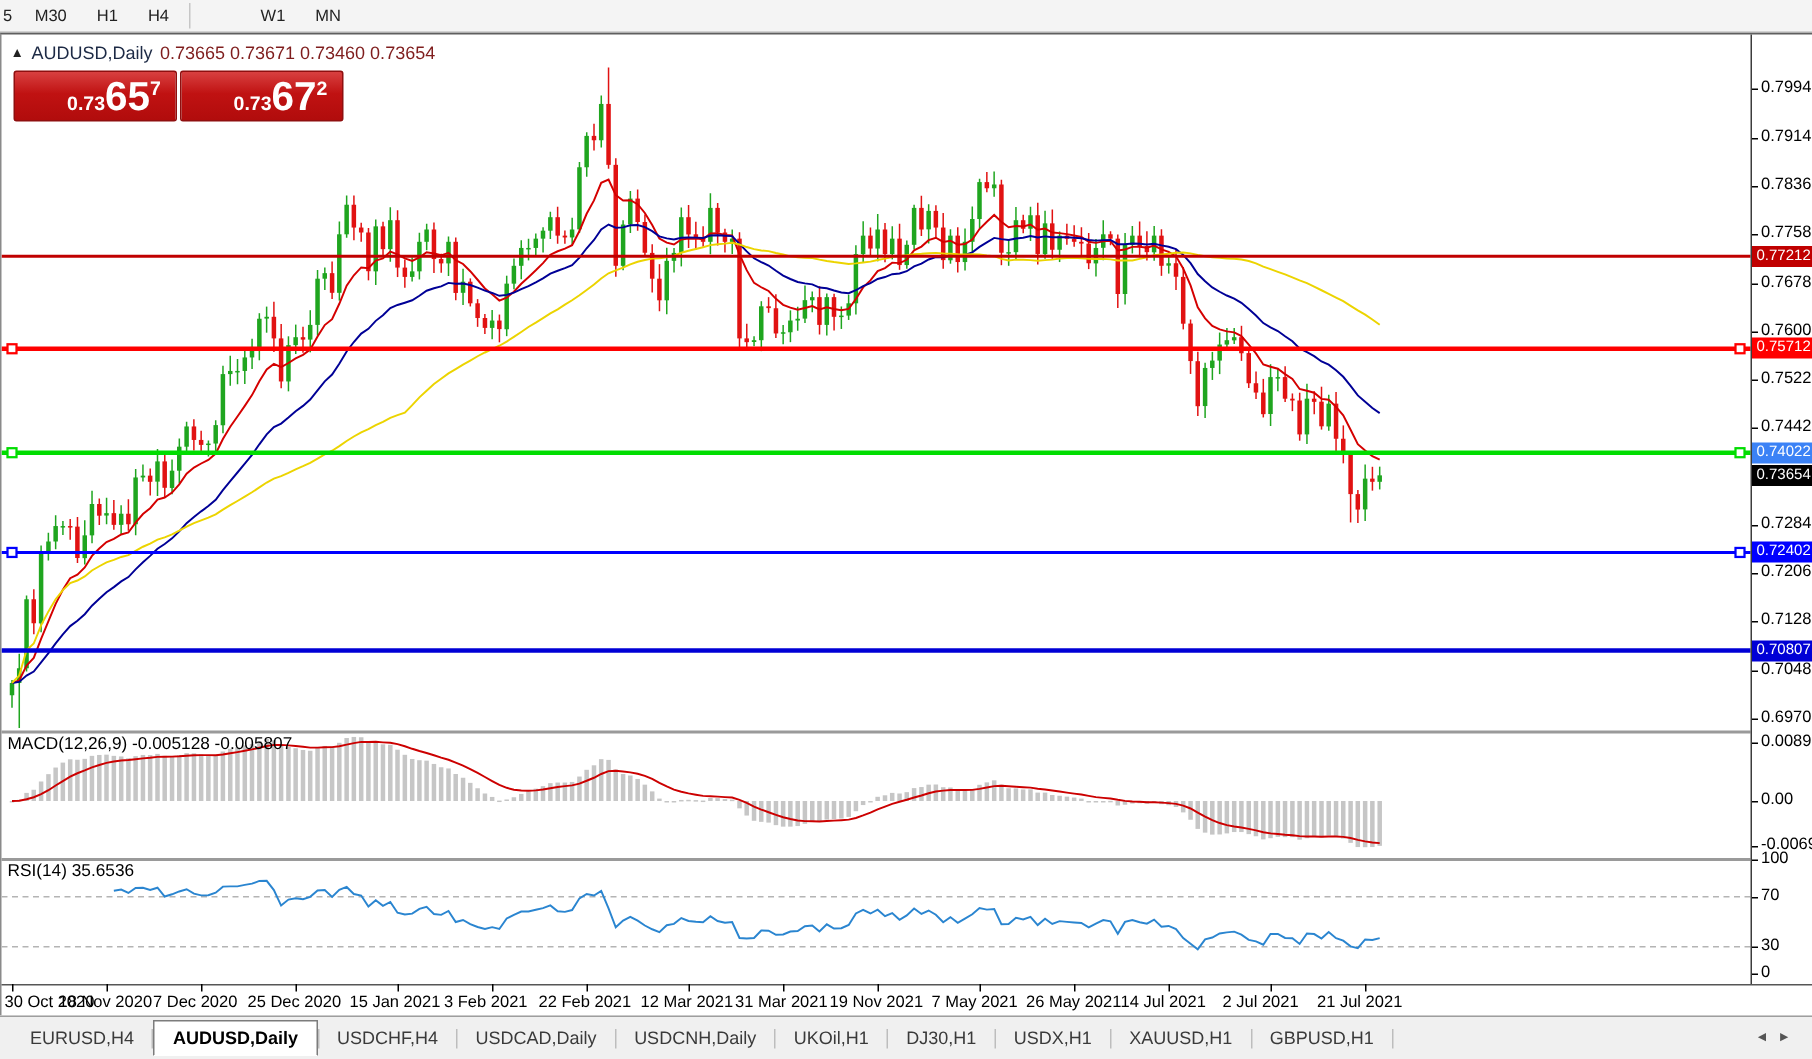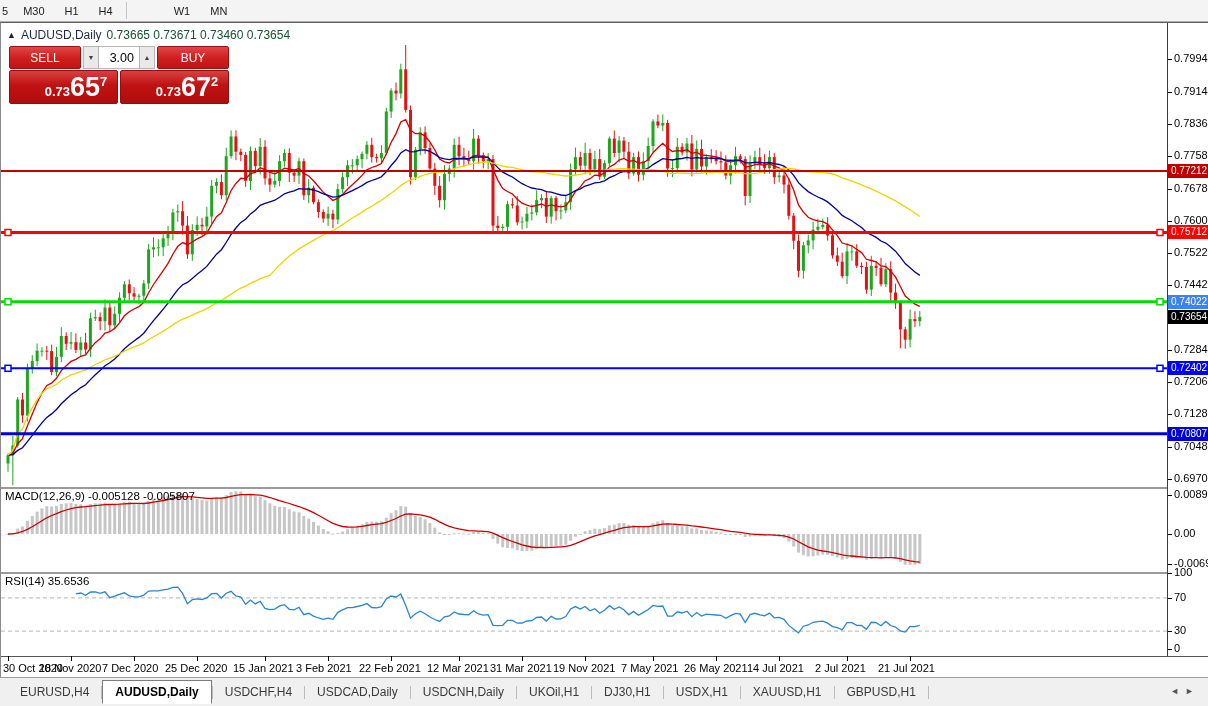--- a/index.html
+++ b/index.html
@@ -24,7 +24,7 @@
   .chart-title { position:absolute; left:6px; top:5px; font-size:12px; color:#1d2a45;
                  display:flex; align-items:center; gap:5px; z-index:30; }
   .chart-title .arrow { font-size:9px; color:#222; }
-  .chart-title .vals { color:#14532d; }
+  .chart-title .vals { color:#7f1d1d; }
 
   
   .trade-panel { position:absolute; left:8px; top:23px; width:220px; z-index:40; }

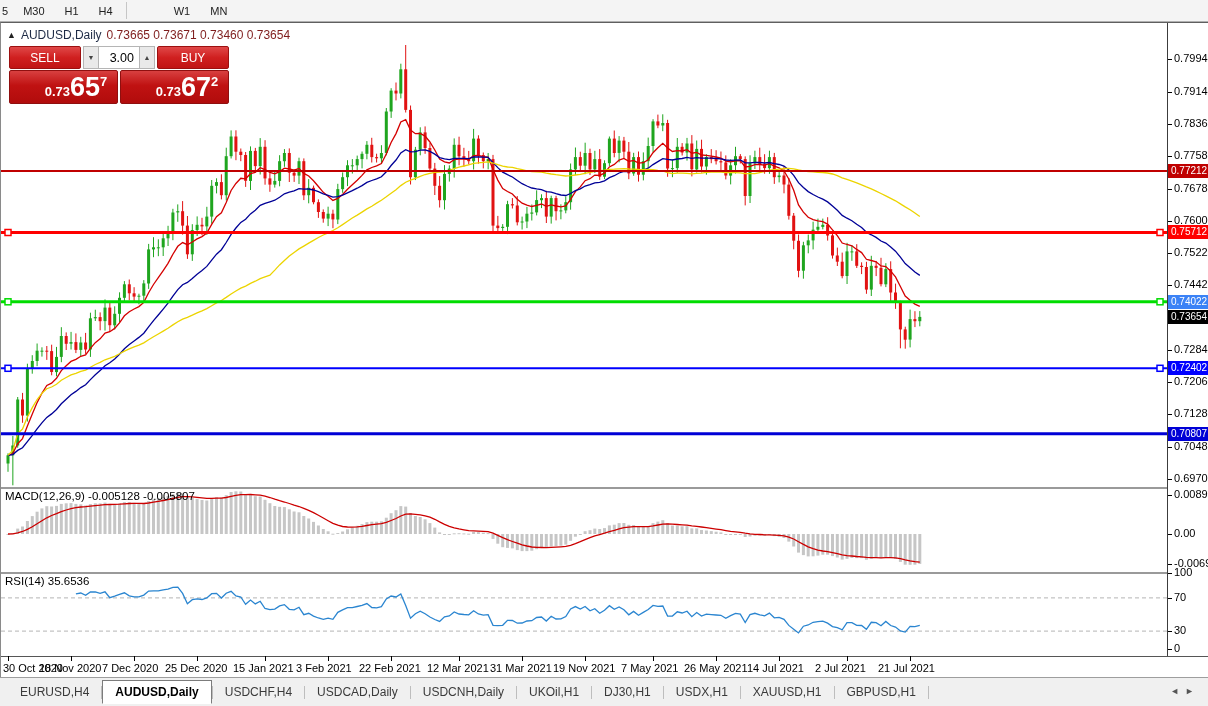--- a/index.html
+++ b/index.html
@@ -686,15 +686,6 @@
     </div>
 
     <div class="trade-panel">
-      <div class="tp-row1">
-        <button class="btn-trade">SELL</button>
-        <div class="spinner">
-          <button class="spin-btn">▼</button>
-          <input value="3.00" style="">
-          <button class="spin-btn">▲</button>
-        </div>
-        <button class="btn-trade">BUY</button>
-      </div>
       <div class="tp-row2">
         <div class="price-box">
           <span class="pp">0.73</span>

